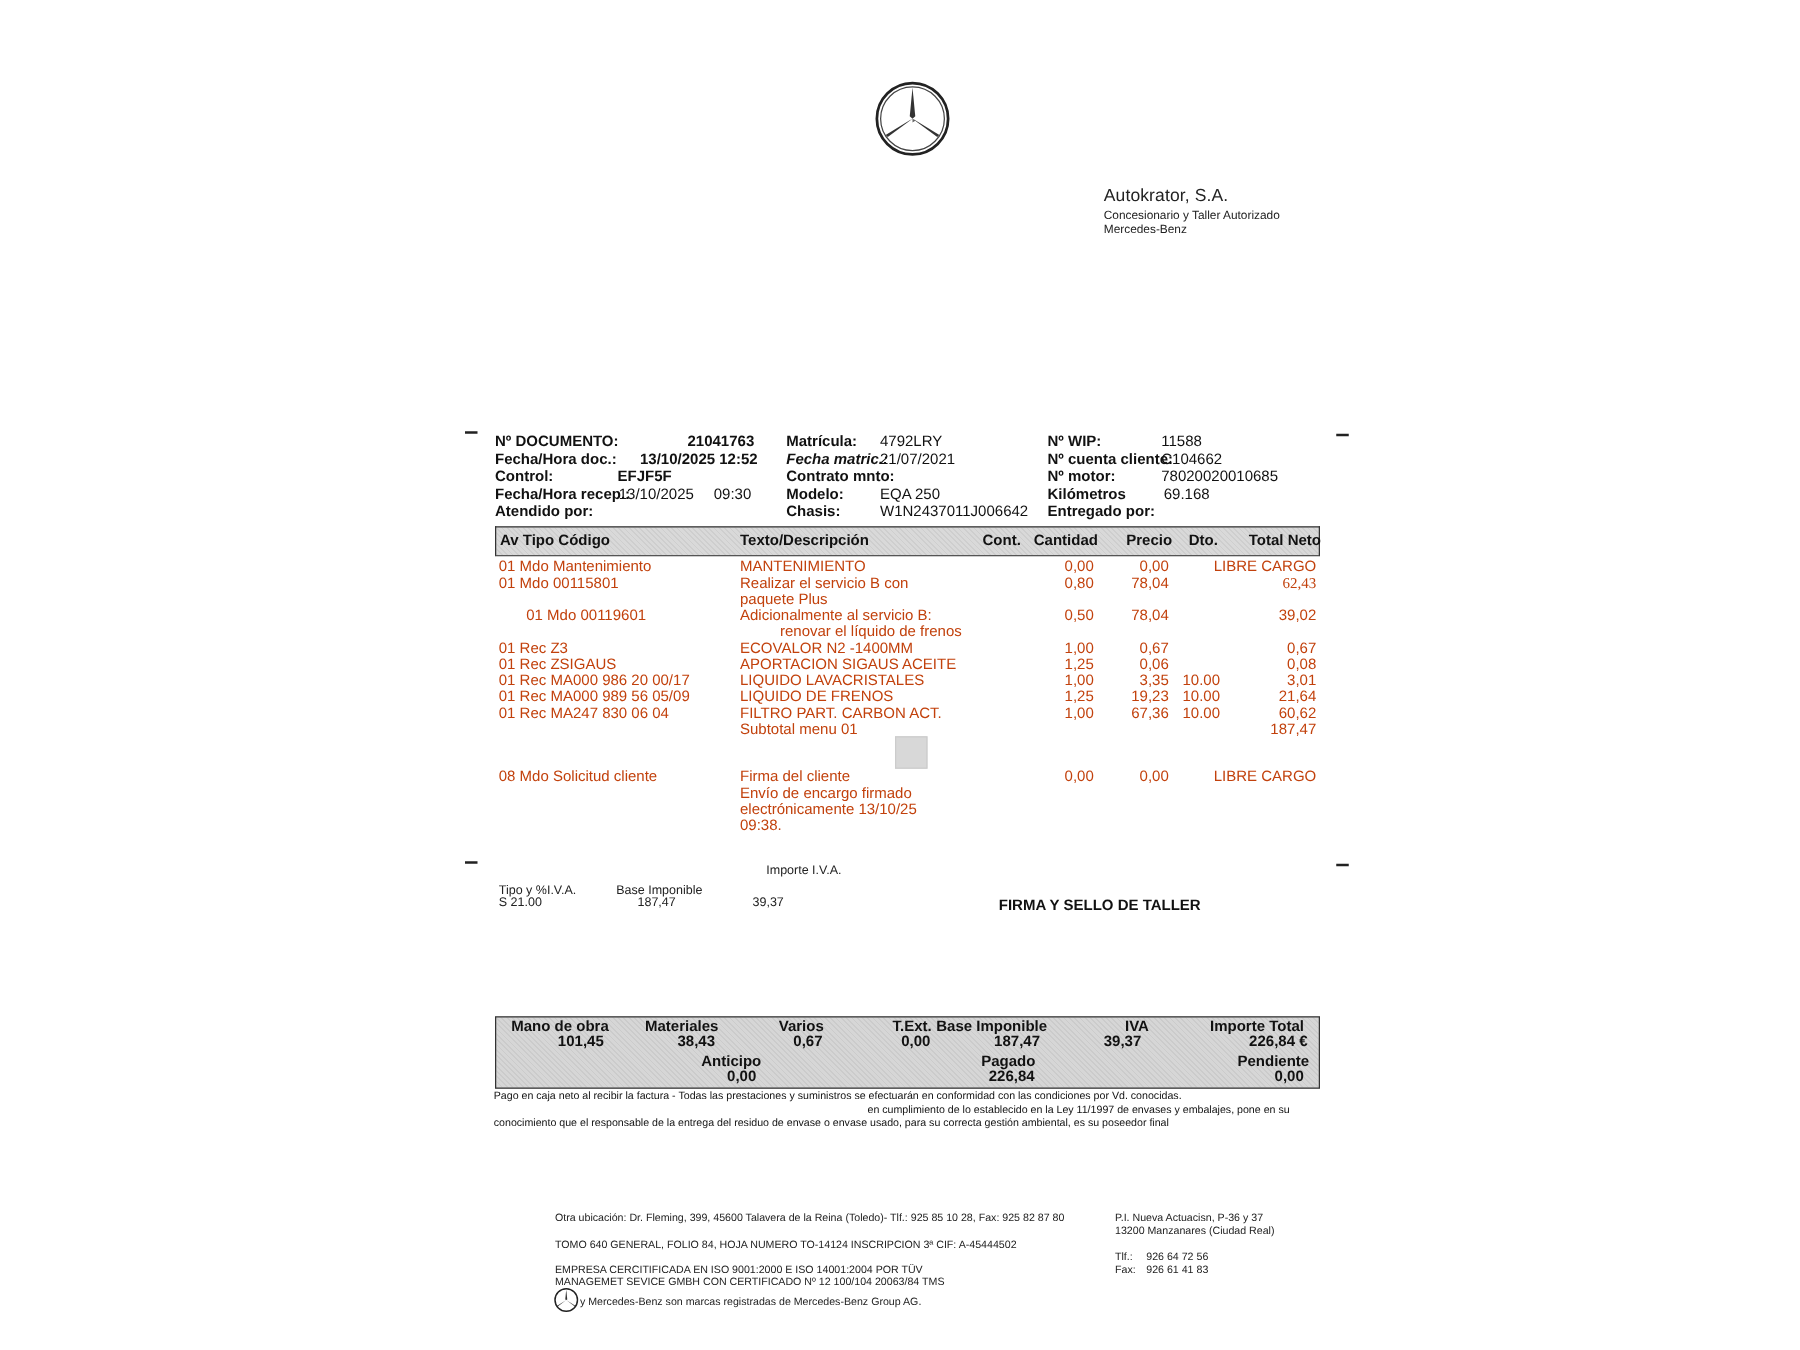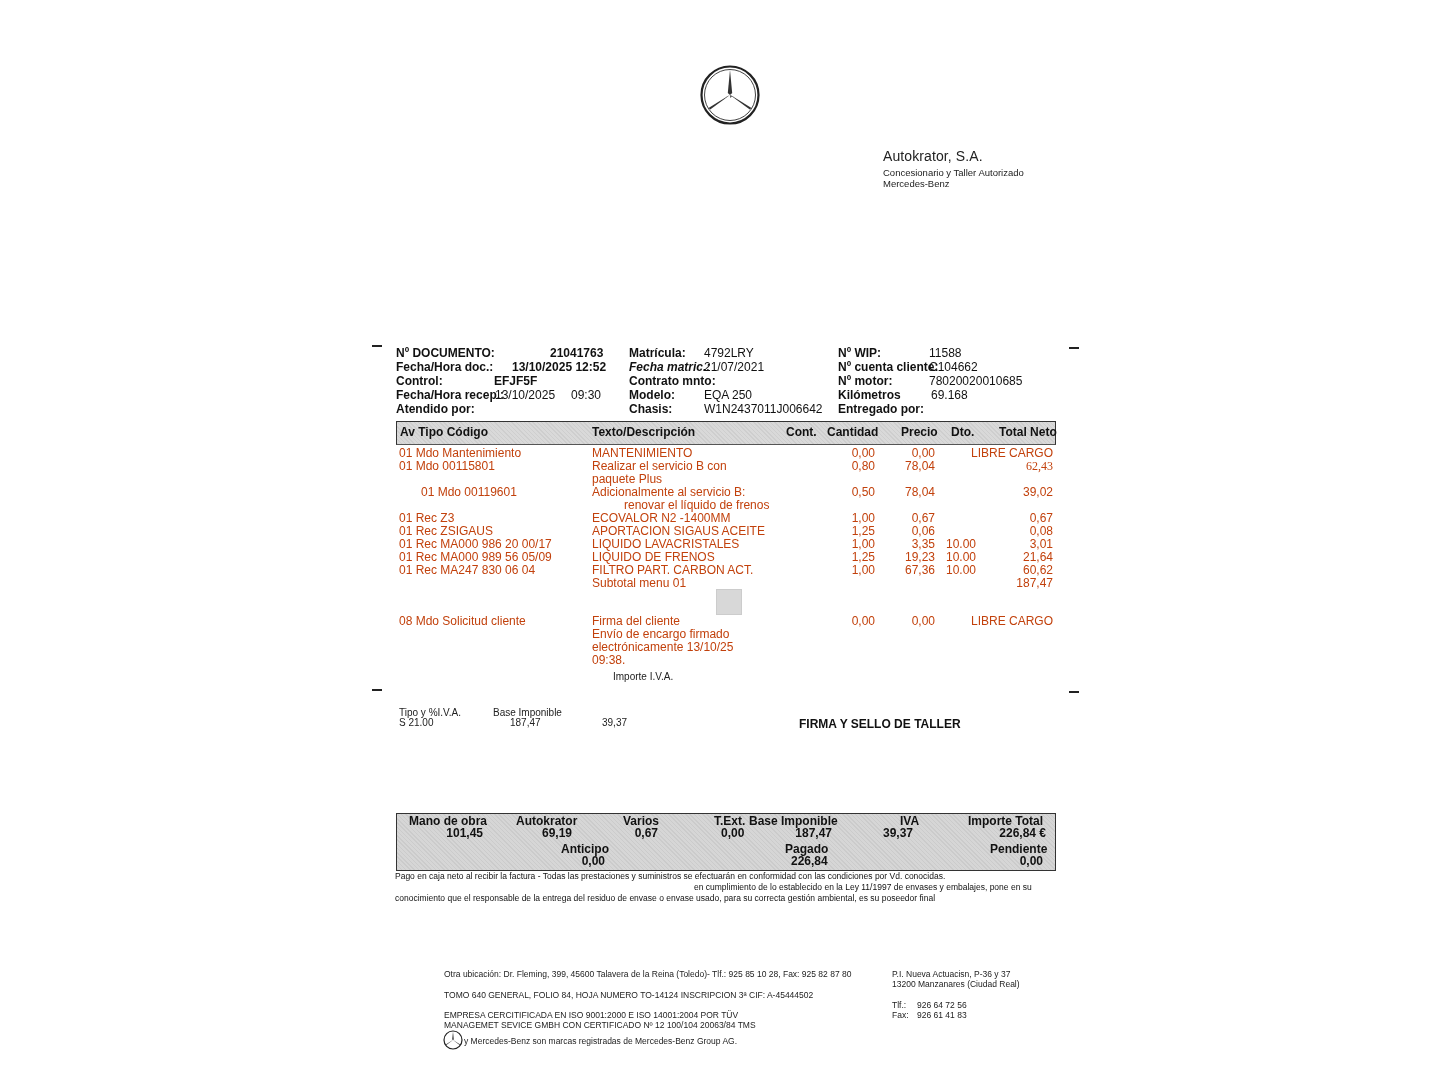--- a/index.html
+++ b/index.html
@@ -213,7 +213,7 @@
     <span class="abs iva" style="left:399px; top:718px;">S 21.00</span>
     <span class="abs iva" style="left:493px; top:708px;">Base Imponible</span>
     <span class="abs iva" style="left:510px; top:718px;">187,47</span>
-    <span class="abs iva" style="left:584px; top:672px;padding-left:29px;">Importe I.V.A.</span>
+    <span class="abs iva" style="left:584px; top:692px;padding-left:29px;">Importe I.V.A.</span>
     <span class="abs iva" style="left:602px; top:718px;">39,37</span>
   </div>
 

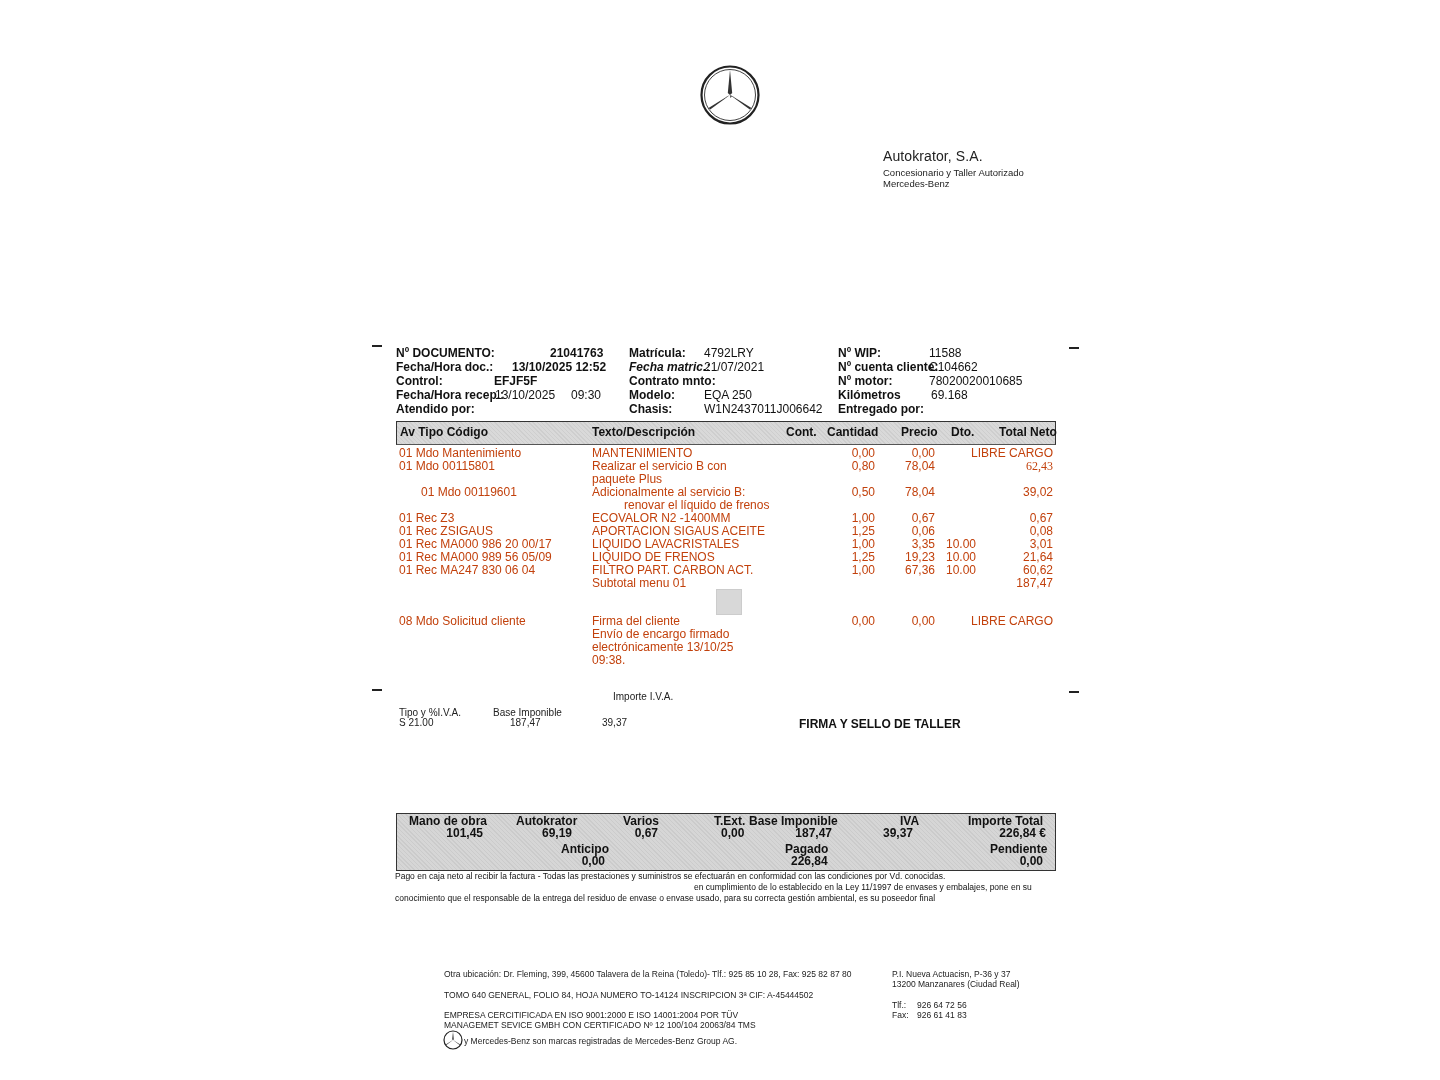--- a/index.html
+++ b/index.html
@@ -223,7 +223,7 @@
   <div>
     <span class="tot" style="left:409px; top:815px;">Mano de obra</span>
     <span class="tot right" style="left:420px; top:827px; width:63px;">101,45</span>
-    <span class="tot" style="left:516px; top:815px;">Autokrator</span>
+    <span class="tot" style="left:516px; top:815px;">Materiales</span>
     <span class="tot right" style="left:520px; top:827px; width:52px;">69,19</span>
     <span class="tot" style="left:623px; top:815px;">Varios</span>
     <span class="tot right" style="left:620px; top:827px; width:38px;">0,67</span>

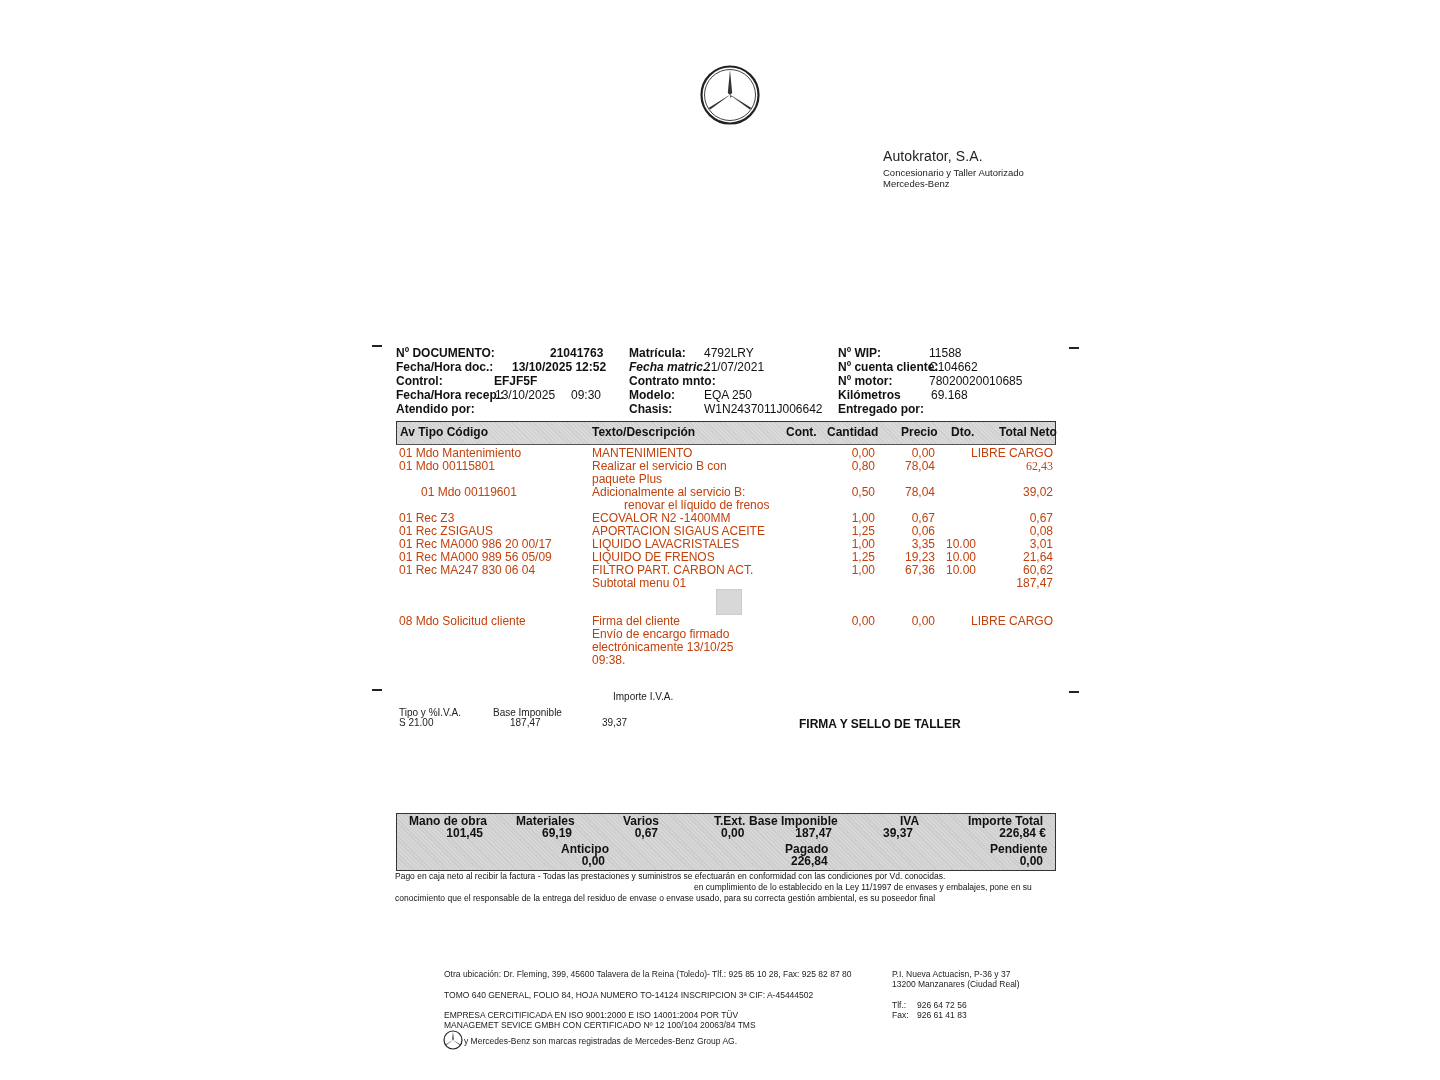--- a/index.html
+++ b/index.html
@@ -224,7 +224,7 @@
     <span class="tot" style="left:409px; top:815px;">Mano de obra</span>
     <span class="tot right" style="left:420px; top:827px; width:63px;">101,45</span>
     <span class="tot" style="left:516px; top:815px;">Materiales</span>
-    <span class="tot right" style="left:520px; top:827px; width:52px;">69,19</span>
+    <span class="tot right" style="left:520px; top:827px; width:52px;">38,43</span>
     <span class="tot" style="left:623px; top:815px;">Varios</span>
     <span class="tot right" style="left:620px; top:827px; width:38px;">0,67</span>
     <span class="tot" style="left:714px; top:815px;">T.Ext.</span>

